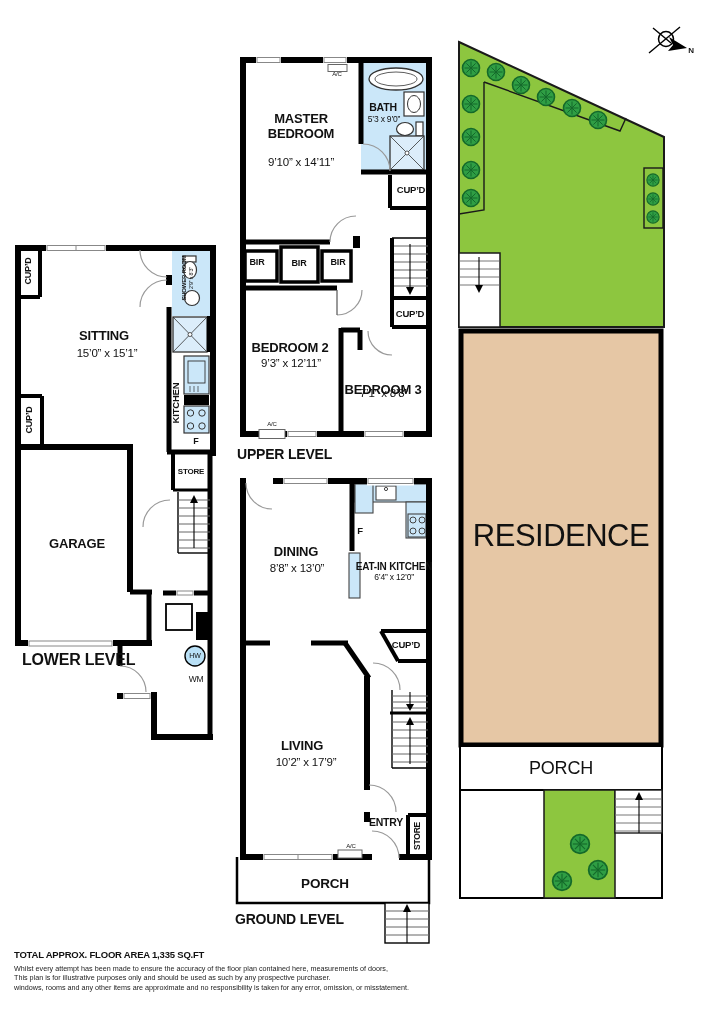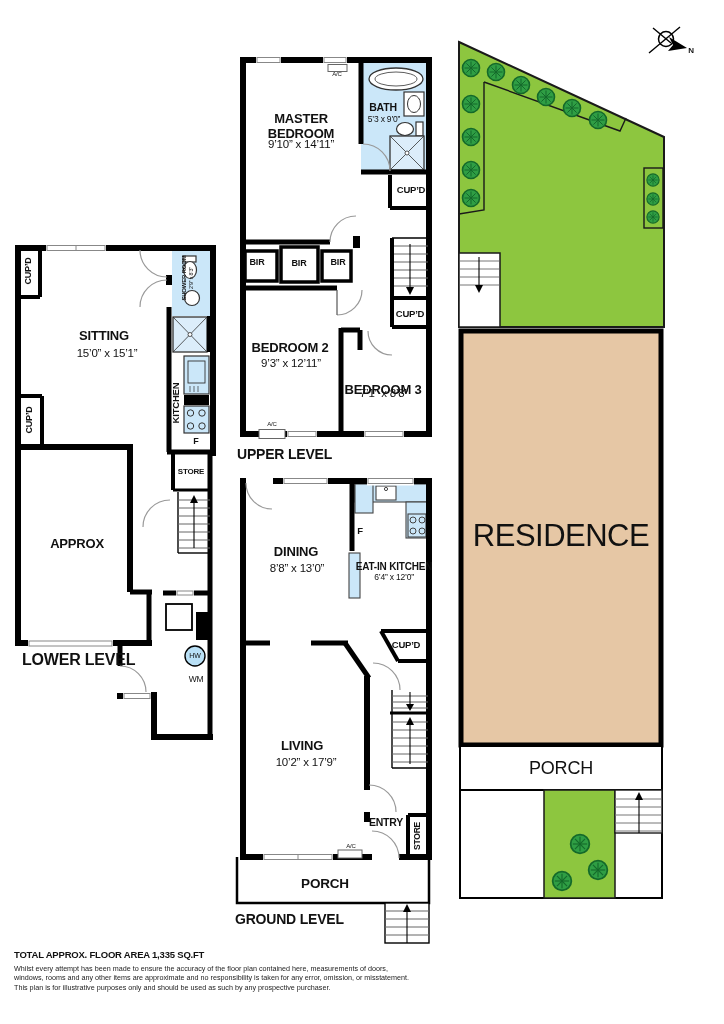--- a/index.html
+++ b/index.html
@@ -375,7 +375,7 @@
 <div class="lbl" style="left:337px;top:74px;font-size:6px;">A/C</div>
 <div class="lbl b" style="left:301px;top:119px;font-size:13px;">MASTER</div>
 <div class="lbl b" style="left:301px;top:134px;font-size:13px;">BEDROOM</div>
-<div class="lbl" style="left:301px;top:144px;font-size:11.5px;">9’10” x 14’11”</div>
+<div class="lbl" style="left:301px;top:162px;font-size:11.5px;">9’10” x 14’11”</div>
 <div class="lbl b" style="left:383px;top:108px;font-size:10.5px;">BATH</div>
 <div class="lbl" style="left:384px;top:120px;font-size:8.5px;">5’3 x 9’0”</div>
 <div class="lbl b" style="left:411px;top:190px;font-size:9.5px;">CUP’D</div>

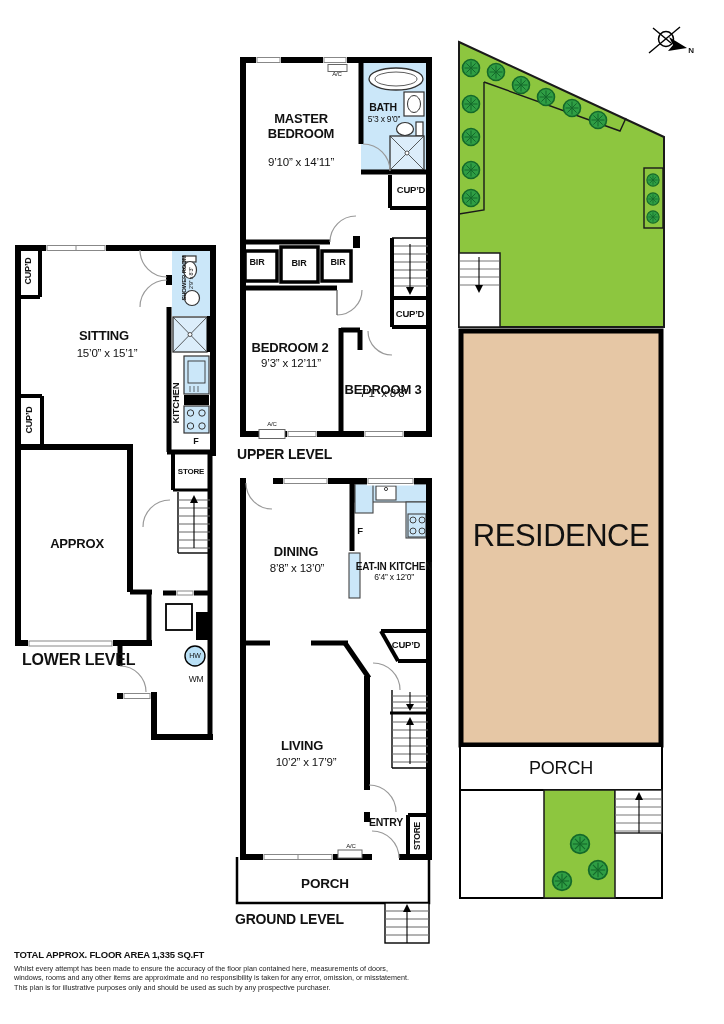--- a/index.html
+++ b/index.html
@@ -366,7 +366,7 @@
 <div class="lbl v b" style="left:176px;top:403px;font-size:9.5px;">KITCHEN</div>
 <div class="lbl b" style="left:196px;top:442px;font-size:9px;">F</div>
 <div class="lbl v b" style="left:30px;top:420px;font-size:9px;">CUP’D</div>
-<div class="lbl b" style="left:77px;top:544px;font-size:13px;">APPROX</div>
+<div class="lbl b" style="left:77px;top:544px;font-size:13px;">GARAGE</div>
 <div class="lbl b" style="left:191px;top:472px;font-size:8px;">STORE</div>
 <div class="lbl" style="left:195px;top:656px;font-size:7px;">HW</div>
 <div class="lbl" style="left:196px;top:680px;font-size:8.5px;">WM</div>

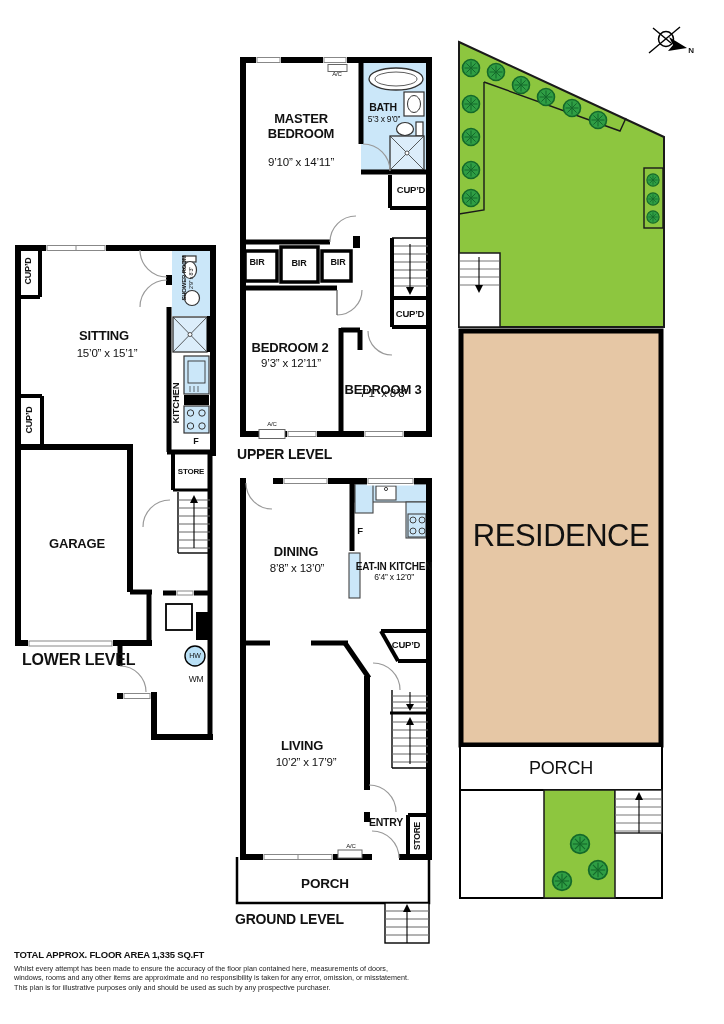--- a/index.html
+++ b/index.html
@@ -412,8 +412,8 @@
   <div class="area">TOTAL APPROX. FLOOR AREA 1,335 SQ.FT</div>
   <div class="disc">
     <div>Whilst every attempt has been made to ensure the accuracy of the floor plan contained here, measurements of doors,</div>
+    <div>This plan is for illustrative purposes only and should be used as such by any prospective purchaser.</div>
     <div>windows, rooms and any other items are approximate and no responsibility is taken for any error, omission, or misstatement.</div>
-    <div>This plan is for illustrative purposes only and should be used as such by any prospective purchaser.</div>
   </div>
 </div>
 

